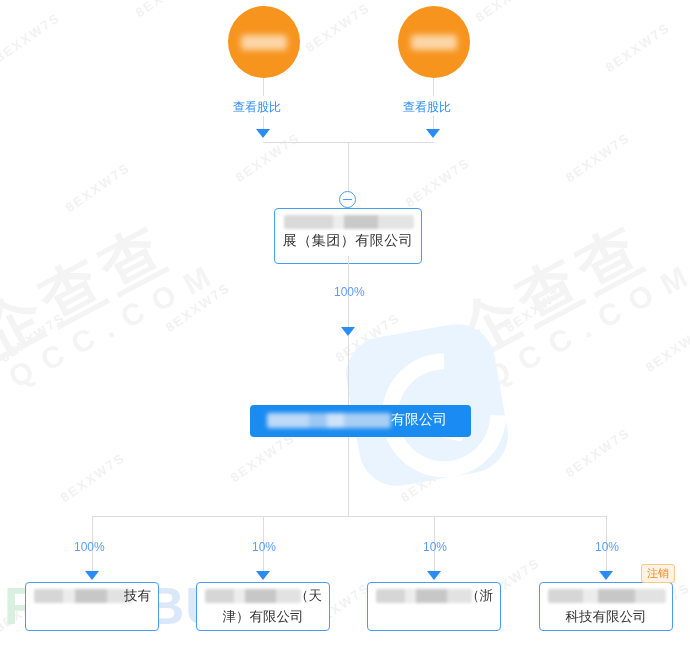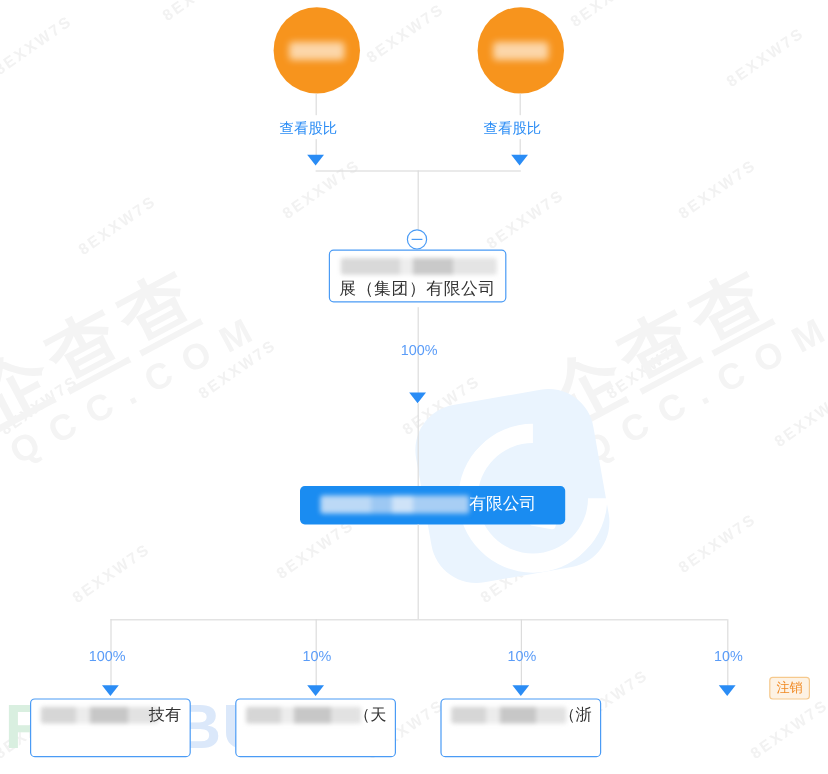--- a/index.html
+++ b/index.html
@@ -124,7 +124,7 @@
   .parent-node {
     position: absolute;
     left: 274px; top: 208px;
-    width: 148px; height: 44px;
+    width: 148px; height: 56px;
     border: 1px solid #4a9bf5;
     border-radius: 4px;
     background: #ffffff;

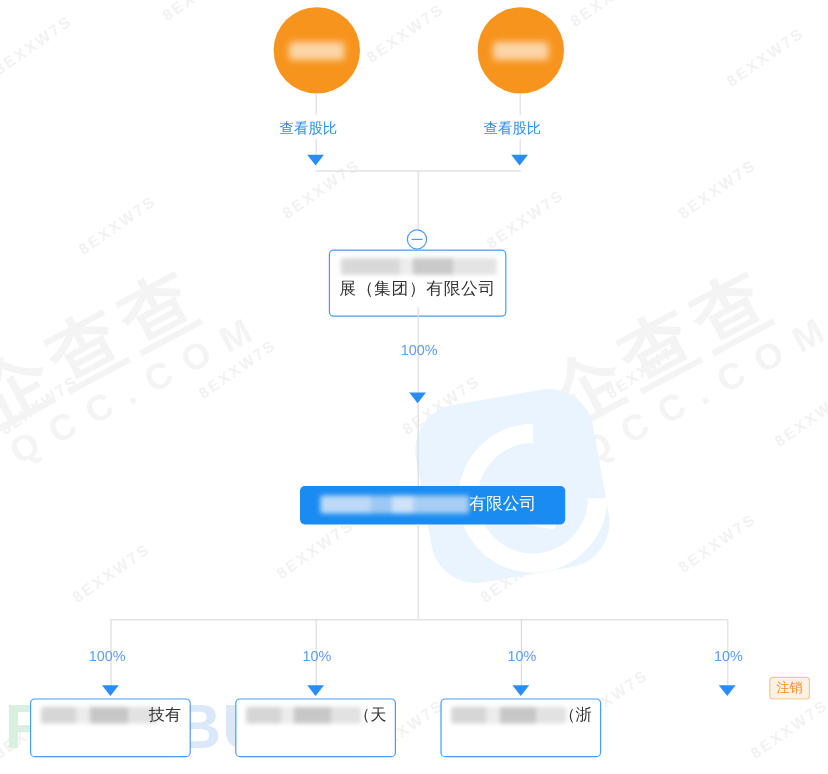--- a/index.html
+++ b/index.html
@@ -353,6 +353,7 @@
   <div class="child-node" style="left:196px;">
     <div class="redact" style="left:8px; width:96px;"></div>
     <div class="l1">（天</div>
+    <div class="l2">津）有限公司</div>
   </div>
 
   <div class="child-node" style="left:367px;">

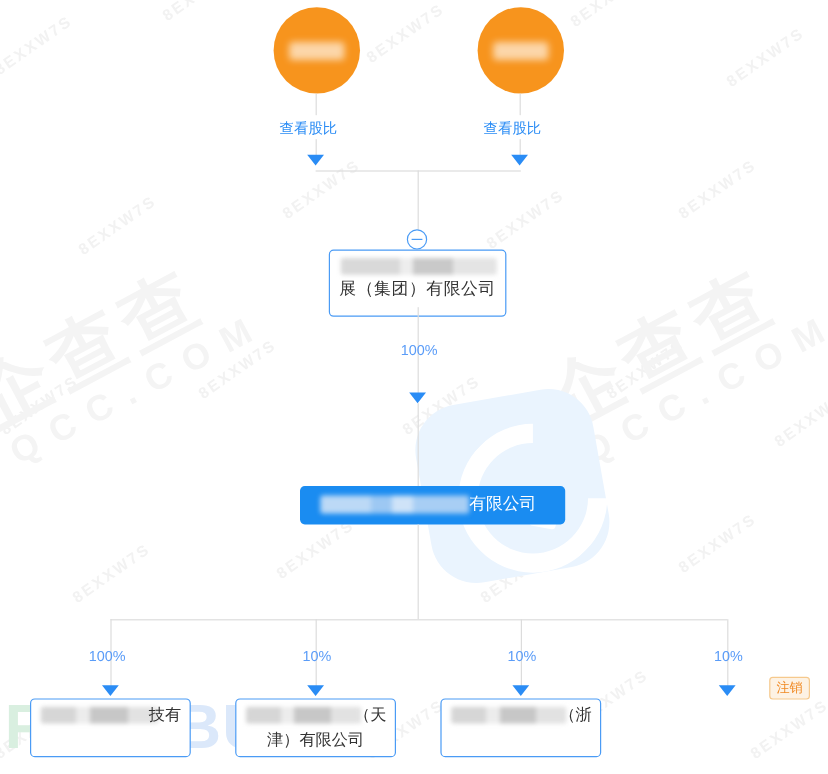--- a/index.html
+++ b/index.html
@@ -361,6 +361,11 @@
     <div class="l1">（浙</div>
   </div>
 
+  <div class="child-node" style="left:539px;">
+    <div class="redact" style="left:8px; width:118px;"></div>
+    <div class="l1 center"></div>
+    <div class="l2">科技有限公司</div>
+  </div>
   <div class="status-badge" style="left:641px; top:564px;">注销</div>
 
 </div>

